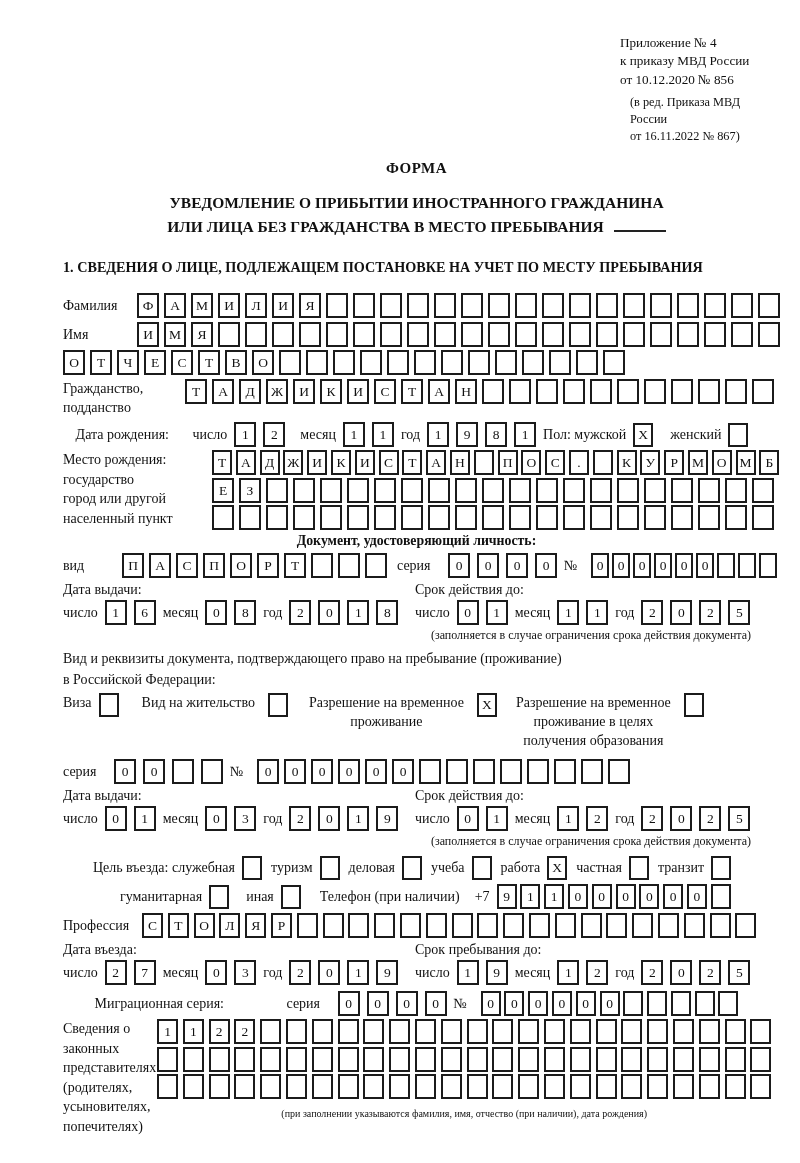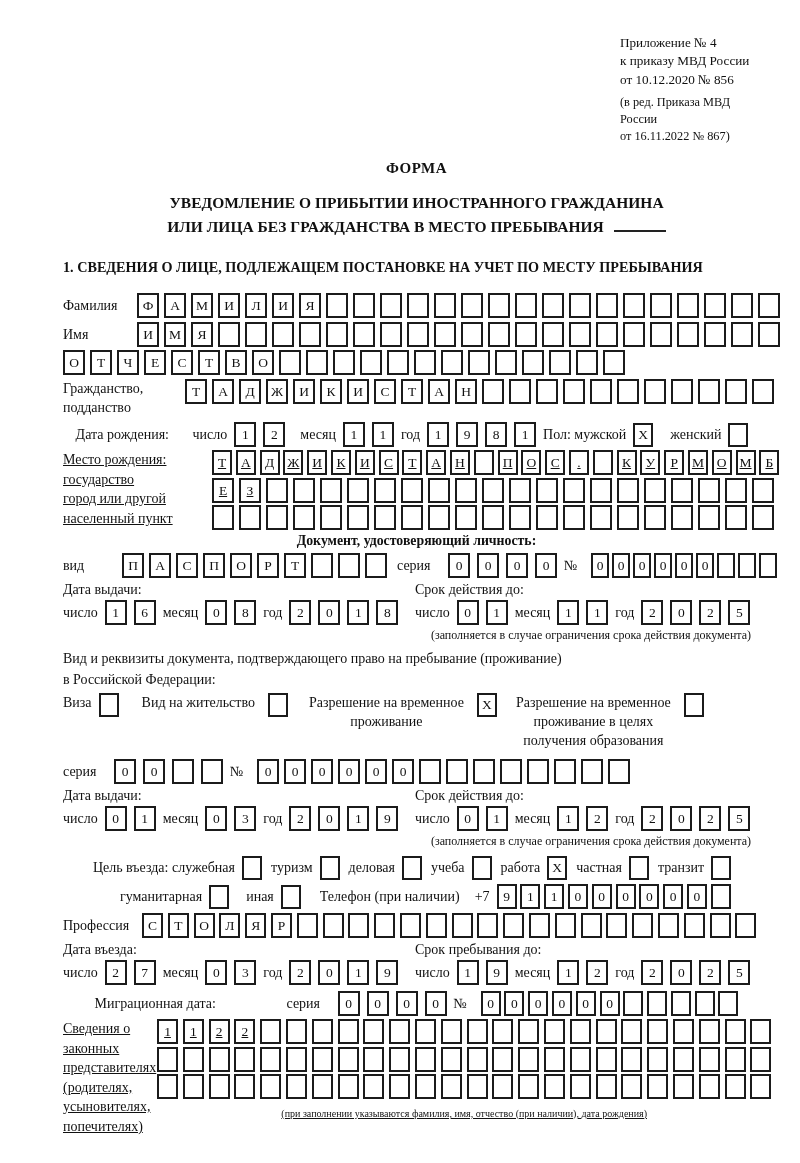--- a/index.html
+++ b/index.html
@@ -14,7 +14,7 @@
 
   
   .appendix { margin-left:557px; font-size:13.2px; line-height:1.4; }
-  .appendix .rev { font-size:12.3px; line-height:1.35; }
+  .appendix .rev { font-size:12.3px; line-height:1.35;margin-left:10px; }
   .appendix .rev.first { margin-top:5px; }
   .formword { text-align:center; font-weight:bold; font-size:15px; margin-top:16px; letter-spacing:.5px; }
 

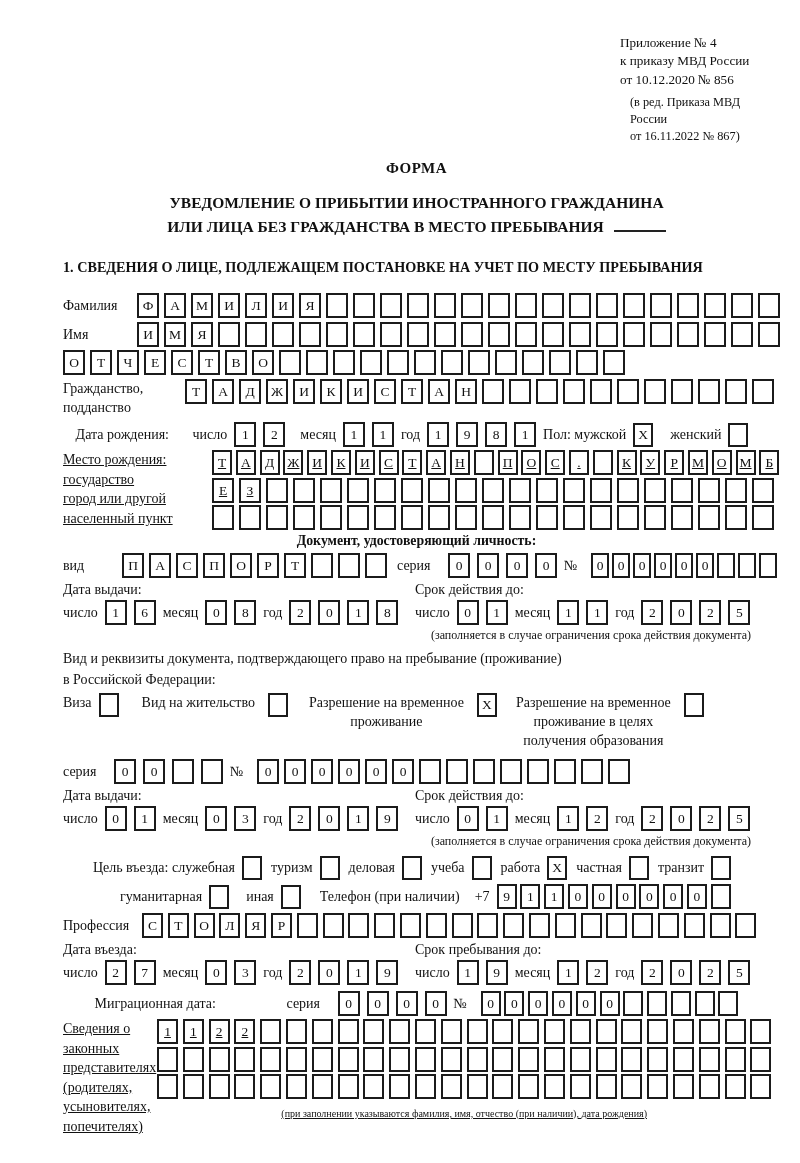--- a/index.html
+++ b/index.html
@@ -51,7 +51,7 @@
     margin-right:9px; flex-shrink:0;
   }
 
-  .fgrid { display:flex; align-items:flex-start; margin-bottom:2px;text-decoration:underline; }
+  .fgrid { display:flex; align-items:flex-start; margin-bottom:2px; }
   .grid-label { line-height:19.5px; flex-shrink:0; }
   .grid-rows  { display:flex; flex-direction:column; gap:2.5px; }
   .grid-cap   { font-size:10px; margin-top:6px; text-align:center; white-space:nowrap; }

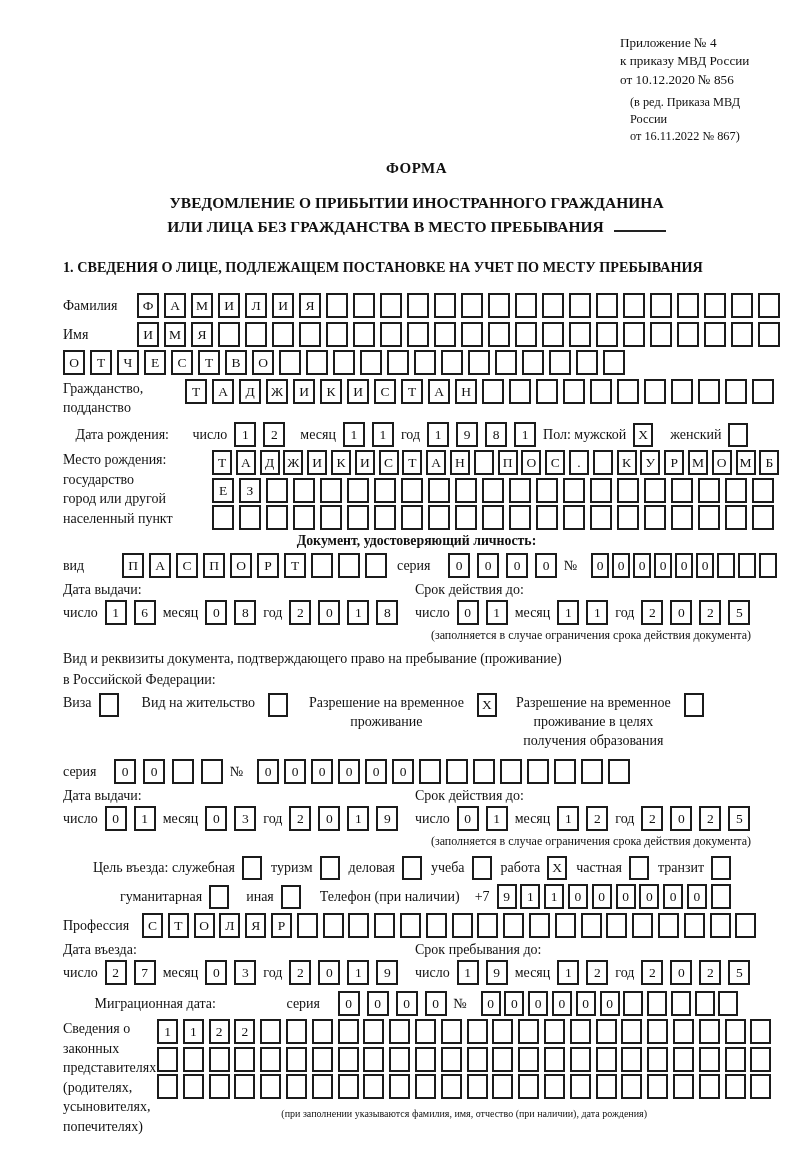--- a/index.html
+++ b/index.html
@@ -610,7 +610,7 @@
         </div>
       </div>
       <div class="frow mt4">
-        <div class="lbl" style="width: 185px;">Миграционная дата:</div>
+        <div class="lbl" style="width: 185px;">Миграционная серия:</div>
         <div class="lbl" style="width: 44px;">серия</div>
         <div class="cells spread">
           <div class="cell">0</div>

